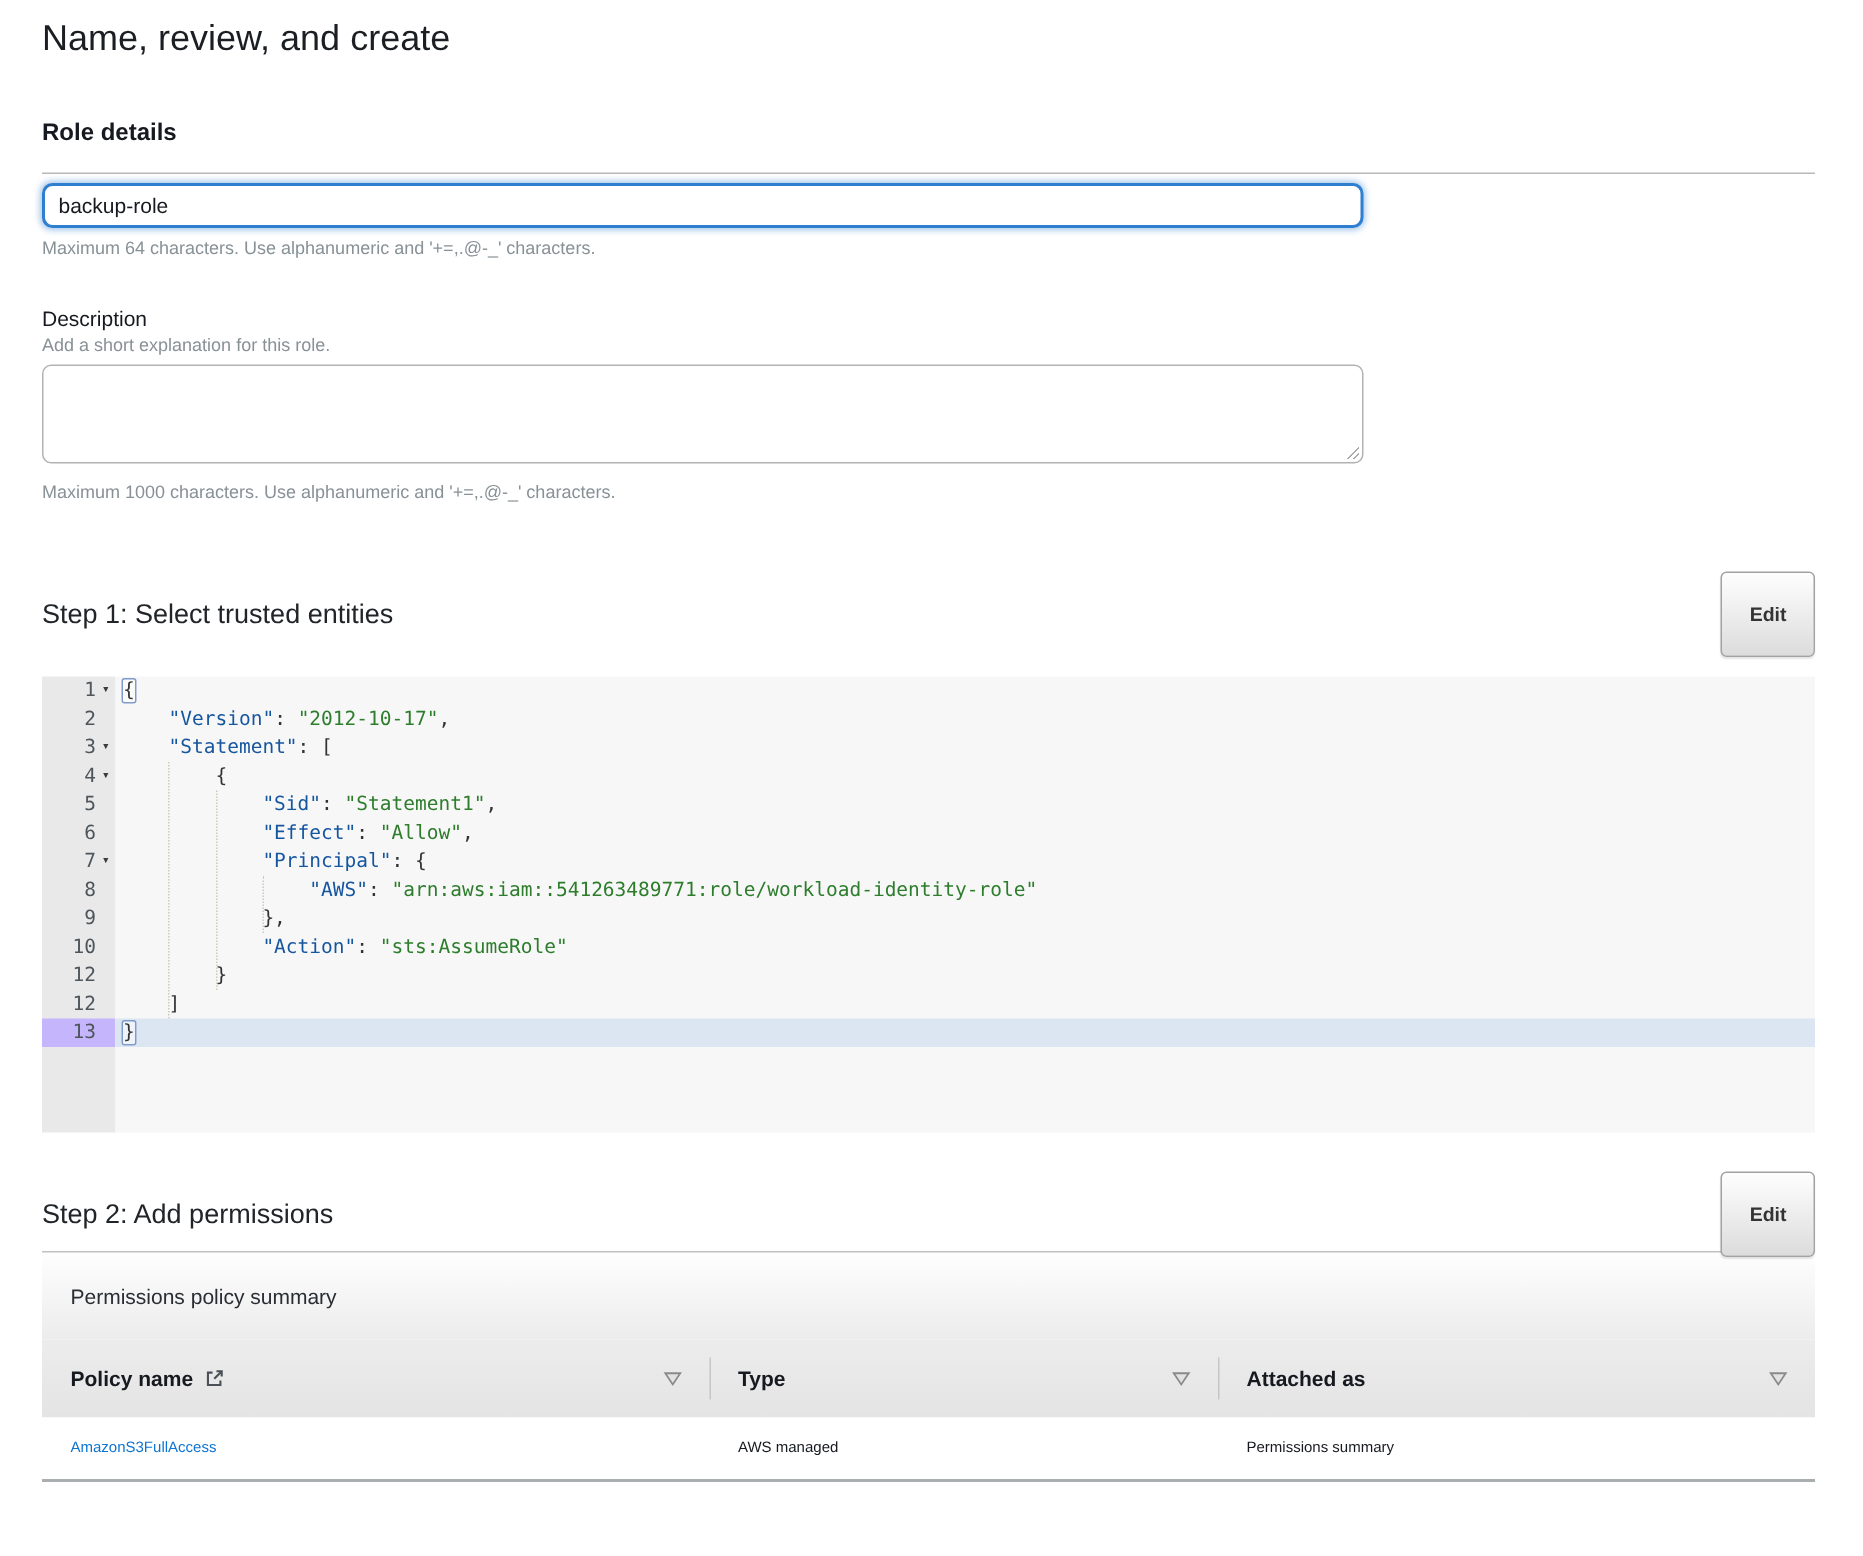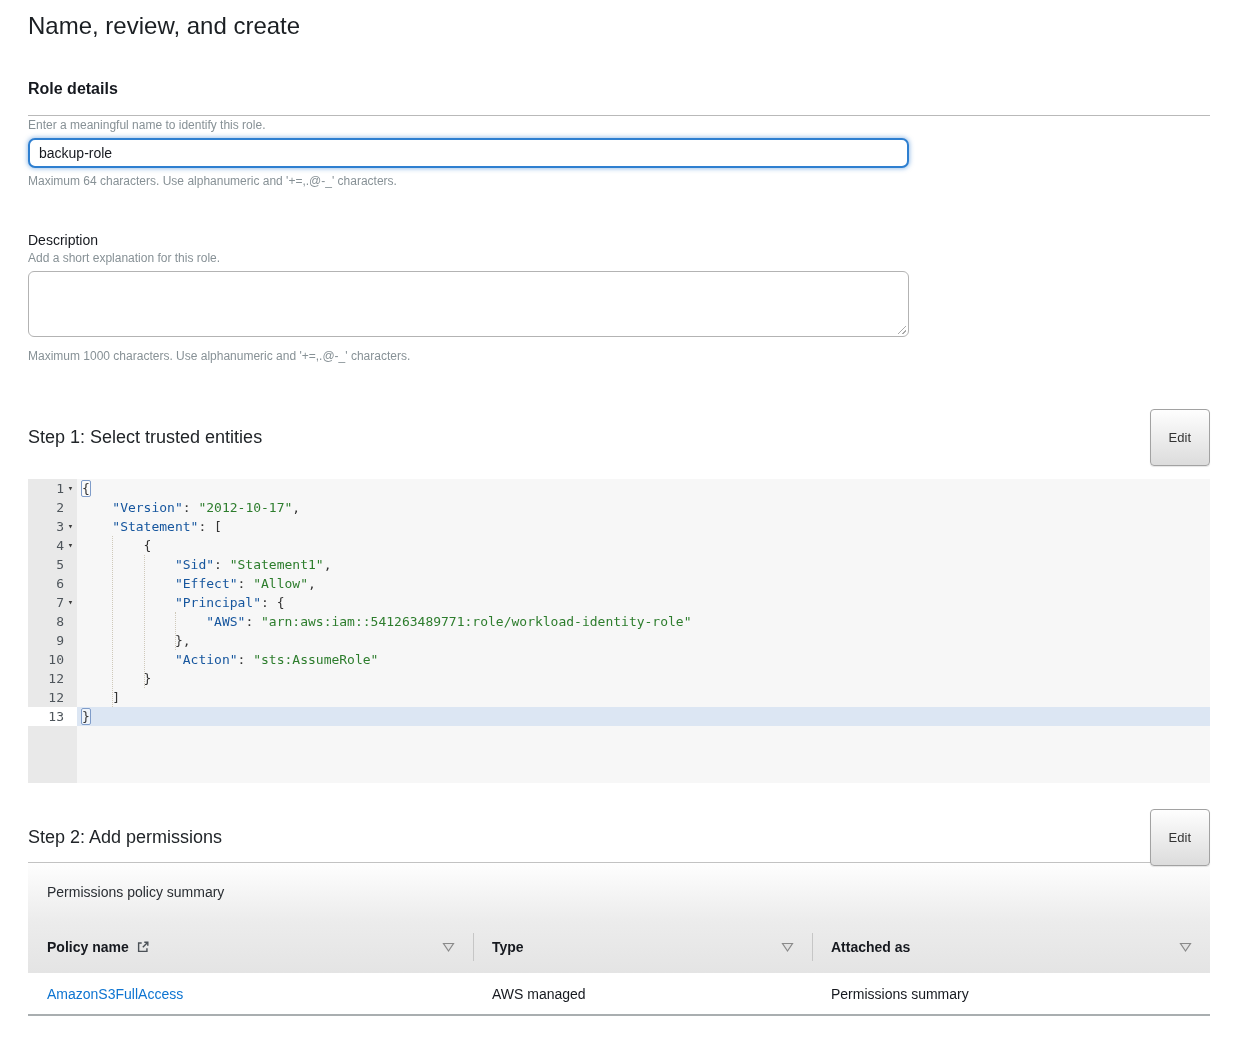--- a/index.html
+++ b/index.html
@@ -108,7 +108,6 @@
   <h2 class="section-heading">Role details</h2>
   <hr class="divider">
 
-  <div class="field-hint">Enter a meaningful name to identify this role.</div>
   <input class="name-input" type="text" value="backup-role" style="">
   <div class="field-constraint">Maximum 64 characters. Use alphanumeric and '+=,.@-_' characters.</div>
 

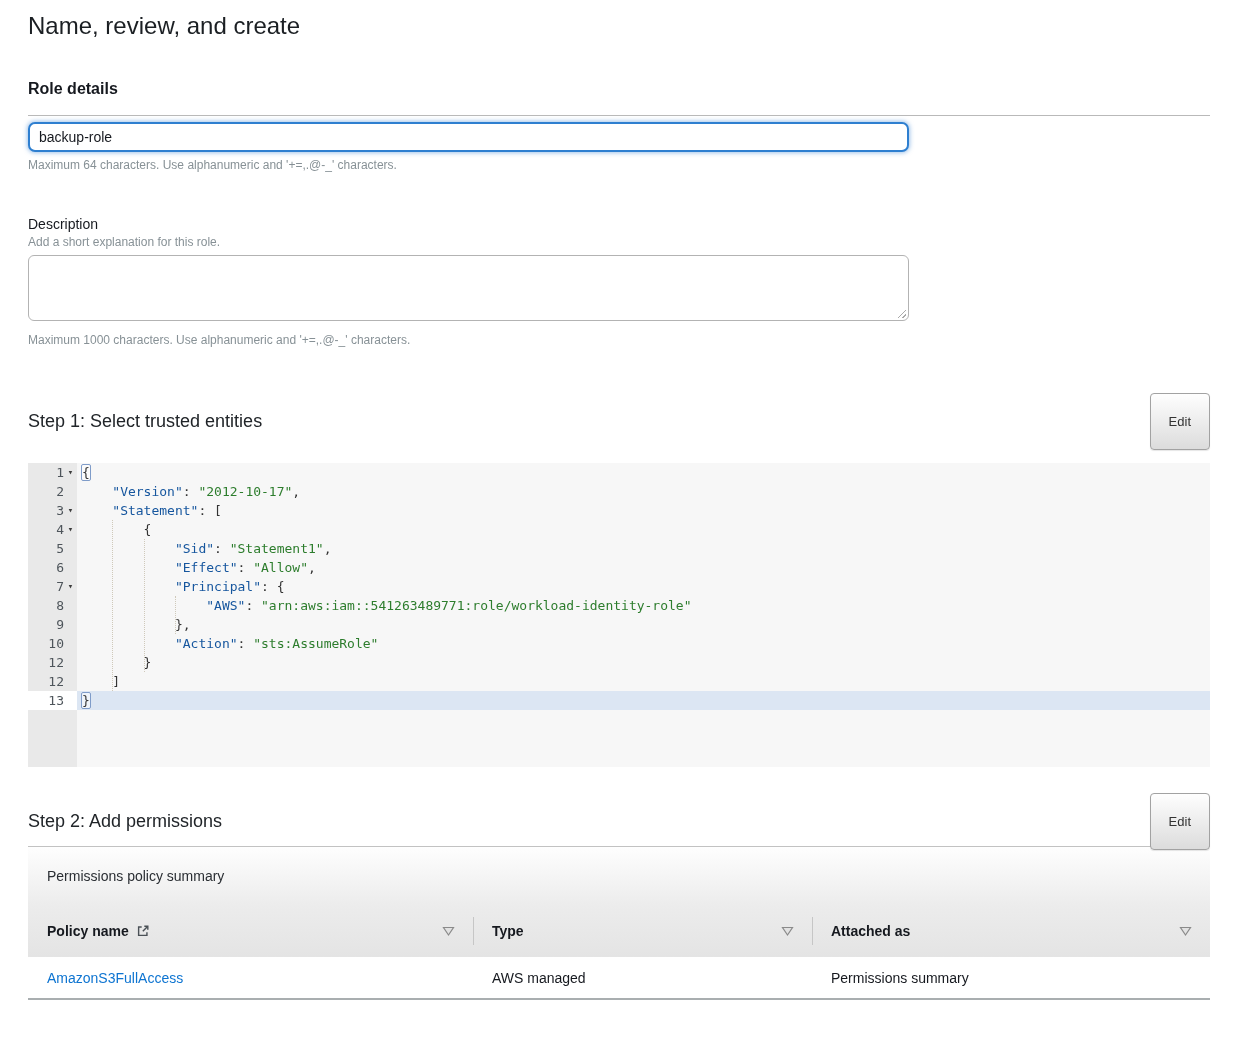--- a/index.html
+++ b/index.html
@@ -27,7 +27,7 @@
     box-shadow:0 0 4px 1px rgba(70,140,215,.5);
     background:#fff;
   }
-  .desc-label{margin-top:44px;}
+  .desc-label{margin-top:32px;}
   .textarea-wrap{position:relative;width:881px;margin-top:6px;}
   .desc-textarea{
     box-sizing:border-box;display:block;width:881px;height:66px;

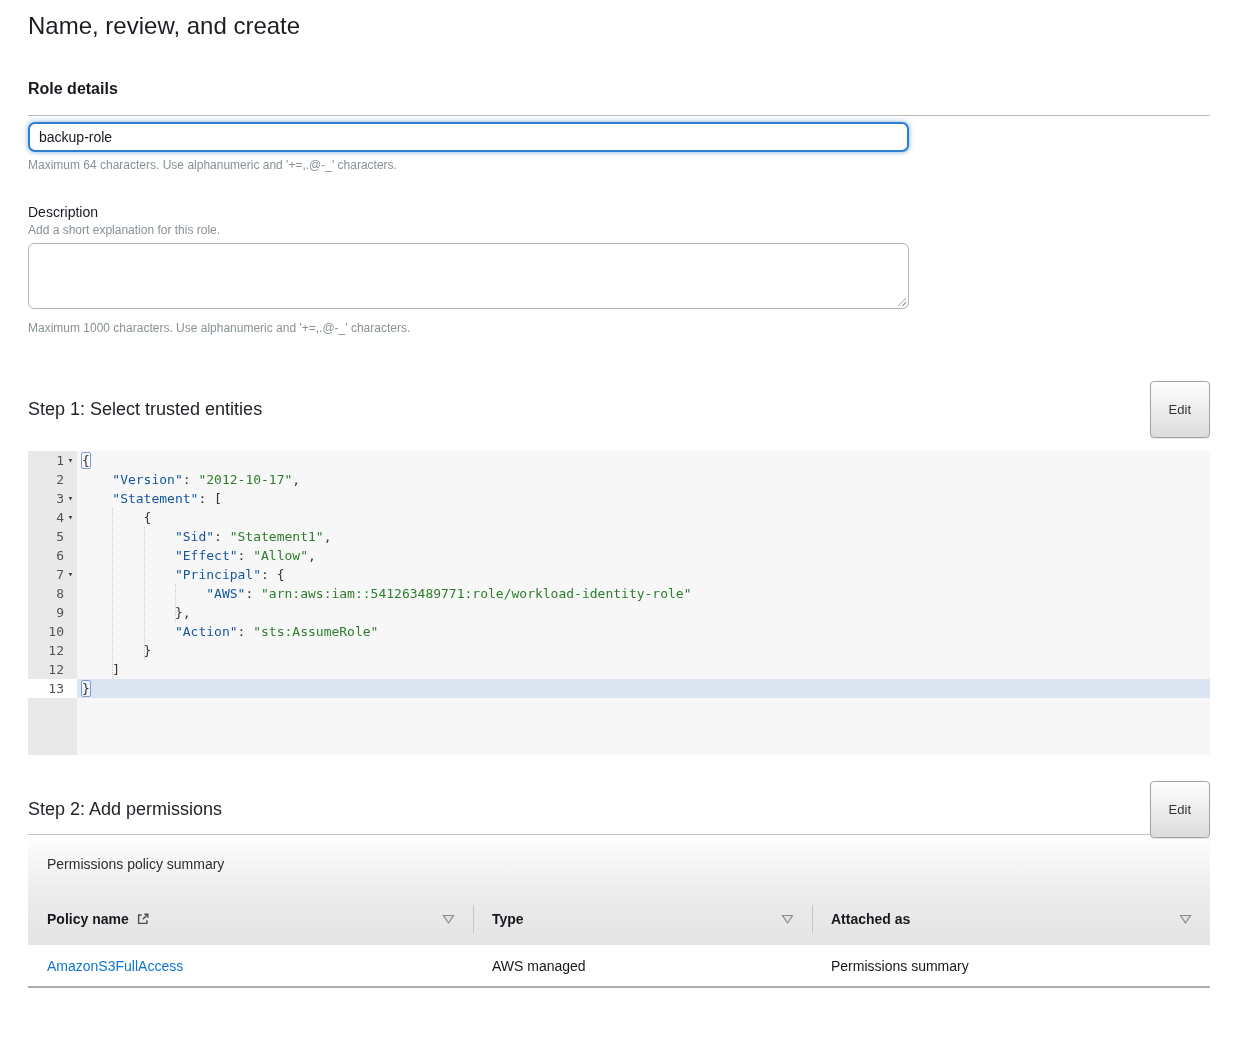--- a/index.html
+++ b/index.html
@@ -47,7 +47,7 @@
   .step-heading{font-size:18px;font-weight:400;line-height:24px;color:#212529;}
   .edit-btn{
     font-family:"Liberation Sans",sans-serif;
-    font-size:13px;font-weight:400;color:#333;
+    font-size:13px;font-weight:700;color:#333;
     background:linear-gradient(#fefefe,#dcdcdc);
     border:1px solid #a2a2a2;border-radius:4px;
     padding:20px 18px;cursor:pointer;

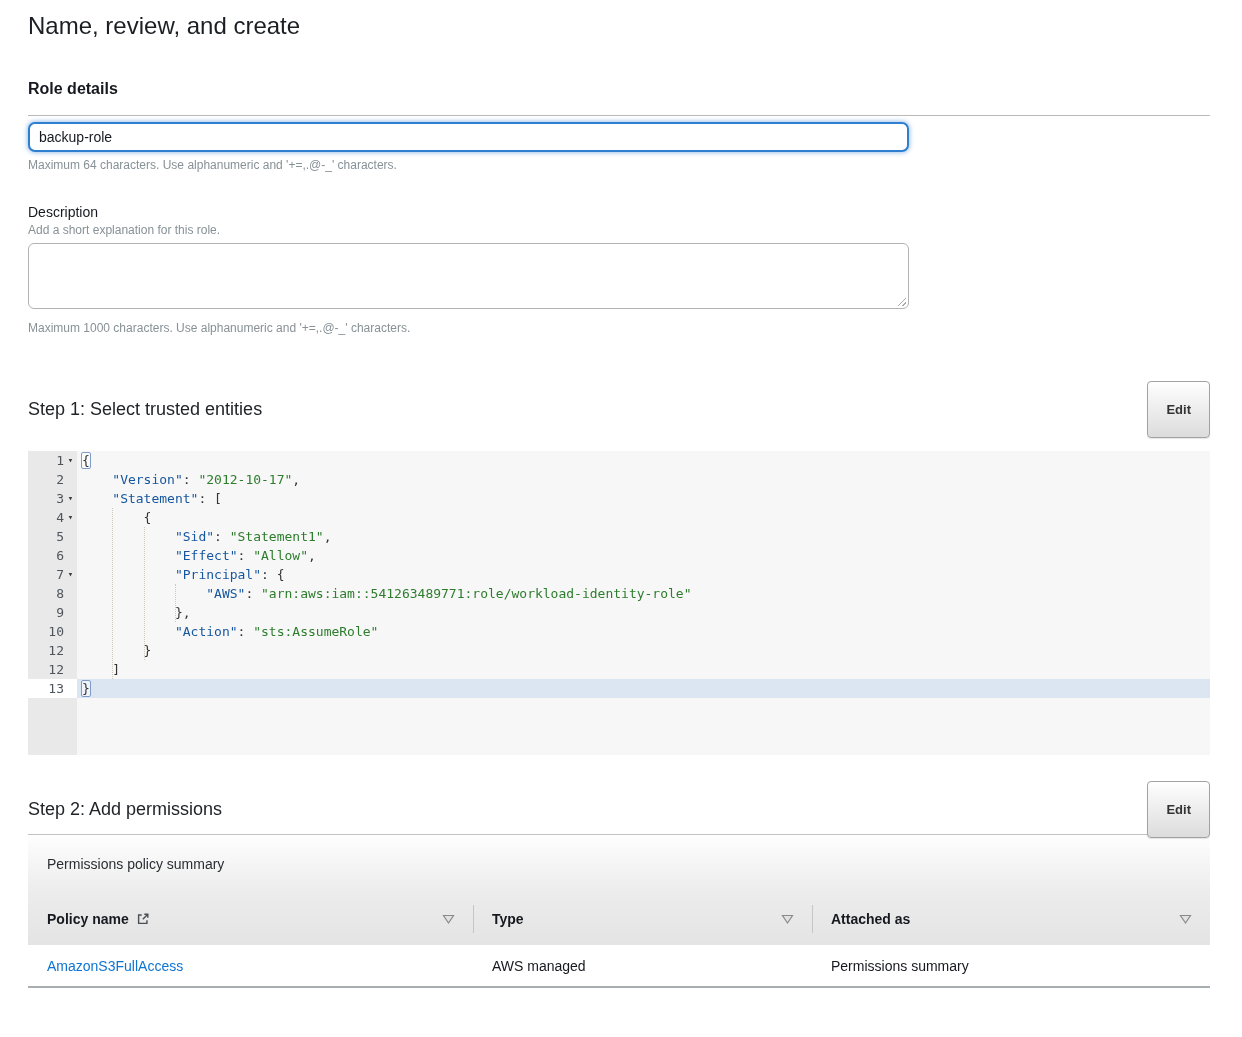--- a/index.html
+++ b/index.html
@@ -60,7 +60,7 @@
   .g-cell{height:19px;display:flex;justify-content:flex-end;align-items:center;color:#4e555b;}
   .g-cell .num{text-align:right;}
   .g-cell .fold-slot{width:13px;text-align:center;font-size:9px;color:#3c3c3c;line-height:19px;}
-  .g-cell.active{background:#ffffff;}
+  .g-cell.active{background:#c4b5fd;}
   .code-area{flex:1;background:#f7f7f7;position:relative;overflow:hidden;}
   .code-line{height:19px;line-height:19px;white-space:pre;padding-left:4px;position:relative;}
   .code-line.active{background:#dce6f3;}

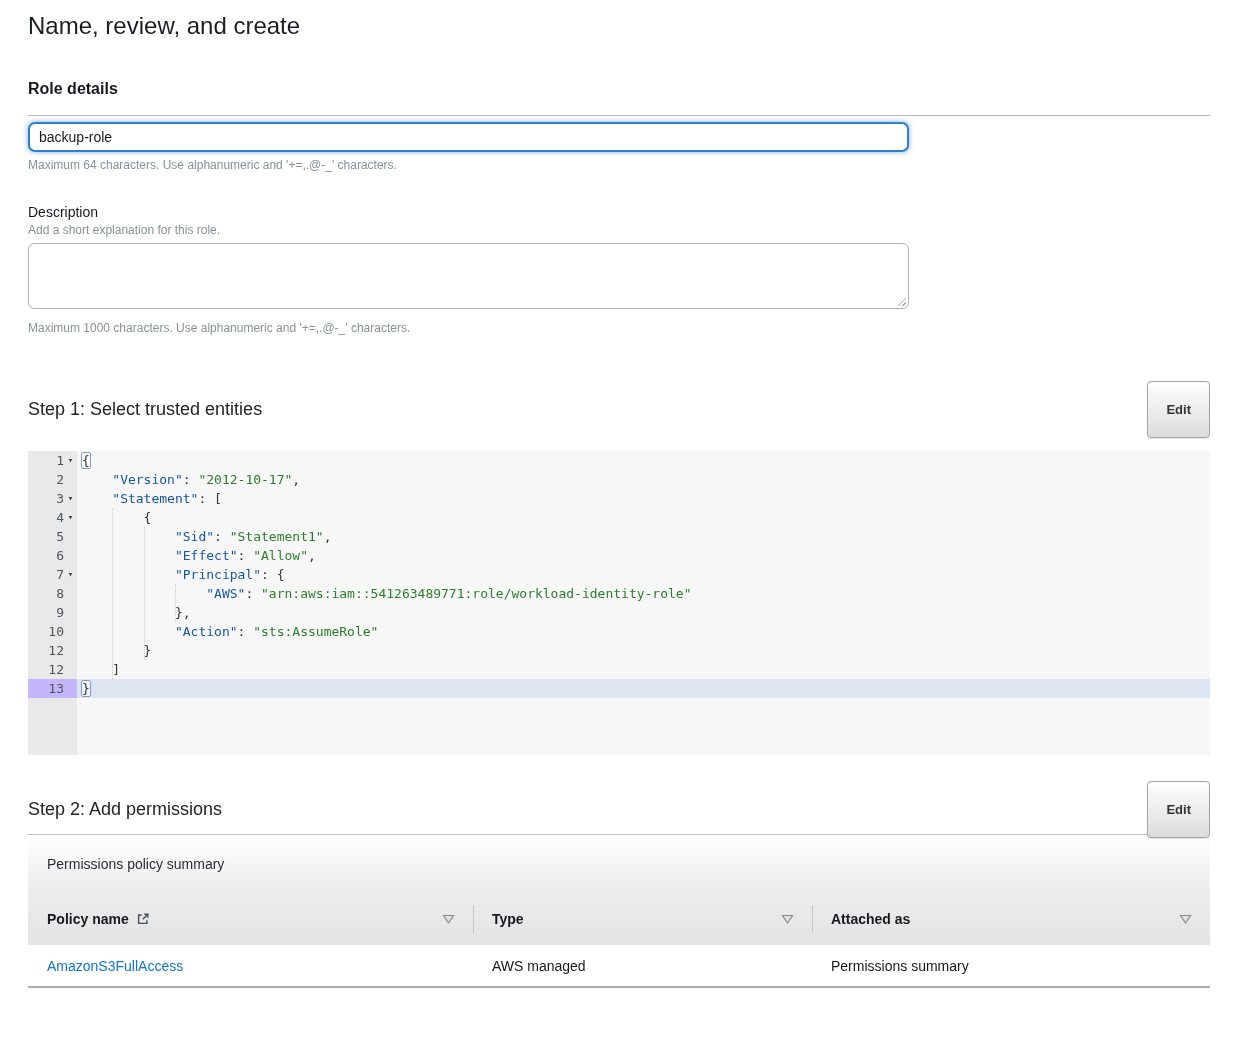--- a/index.html
+++ b/index.html
@@ -93,7 +93,7 @@
   .col3{width:398px;}
   .filter-icon{margin-left:auto;margin-right:18px;display:flex;align-items:center;}
   .ext-link-icon{margin-left:7px;display:inline-flex;vertical-align:-2px;}
-  .t-row{display:flex;height:41px;background:#fff;align-items:center;font-size:14px;}
+  .t-row{display:flex;height:41px;background:#fff;align-items:center;font-size:10px;}
   .t-cell{box-sizing:border-box;padding-left:19px;}
   .t-bottom{border-top:2px solid #a9aeb0;}
   a.policy-link{color:#0d74d1;text-decoration:none;}

